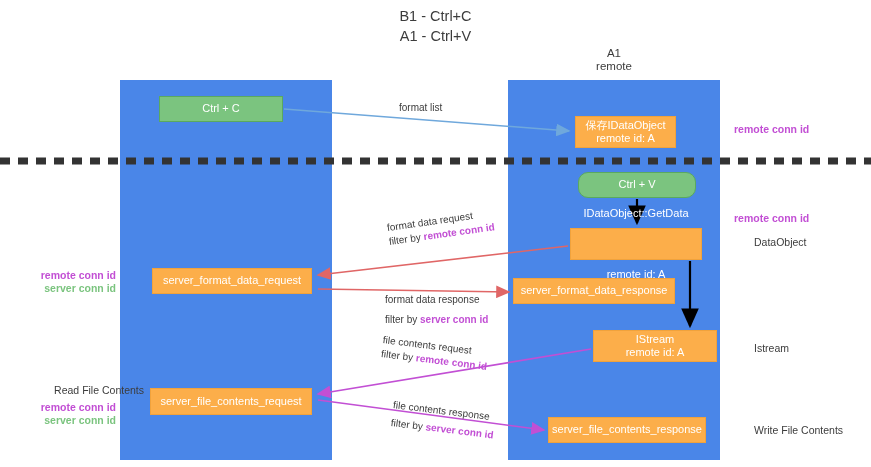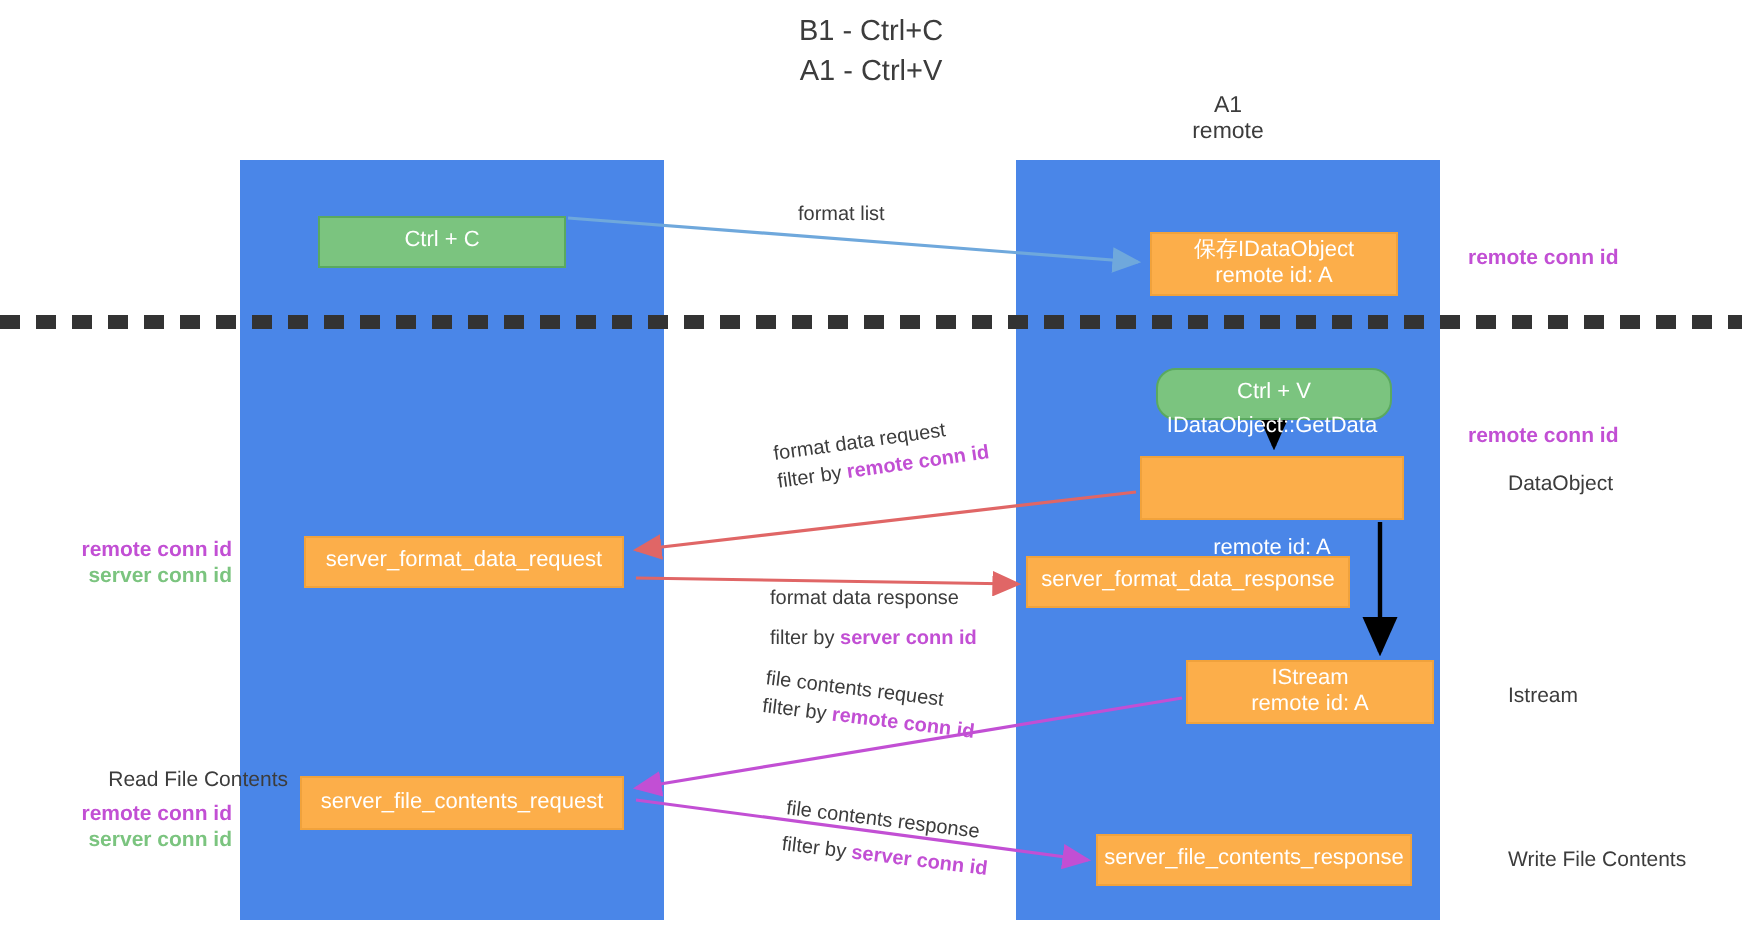--- a/index.html
+++ b/index.html
@@ -29,7 +29,7 @@
   .node{position:absolute;box-sizing:border-box;display:flex;flex-direction:column;
         align-items:center;justify-content:center;text-align:center;
         color:#ffffff;font-size:11px;line-height:13.5px;}
-  .green{background:#7bc47f;border:1px solid #5aa95f;margin-top:12px;}
+  .green{background:#7bc47f;border:1px solid #5aa95f;}
   .orange{background:#fcae4a;border:1px solid #f0a23c;}
 
   #n-ctrlc     {left:159px;top:96px;width:124px;height:26px;}

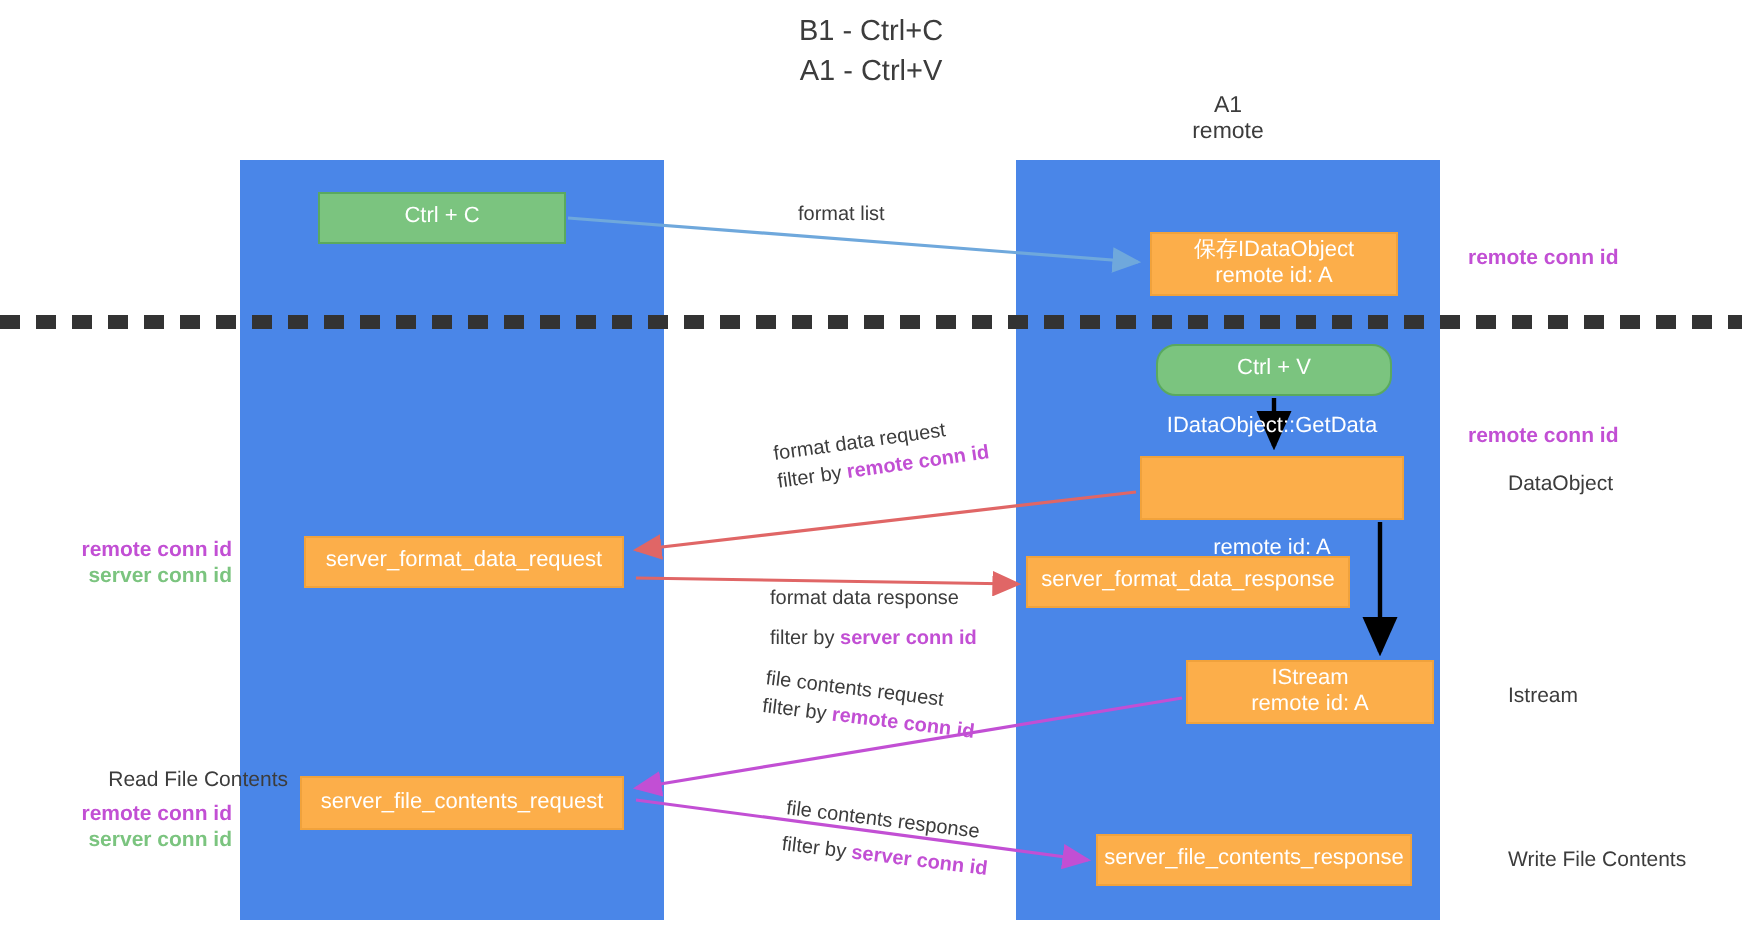--- a/index.html
+++ b/index.html
@@ -33,7 +33,7 @@
   .orange{background:#fcae4a;border:1px solid #f0a23c;}
 
   #n-ctrlc     {left:159px;top:96px;width:124px;height:26px;}
-  #n-dataobj   {left:575px;top:116px;width:124px;height:32px;}
+  #n-dataobj   {left:575px;top:116px;width:101px;height:32px;}
   #n-ctrlv     {left:578px;top:172px;width:118px;height:26px;border-radius:10px;}
   #n-getdata   {left:570px;top:228px;width:132px;height:32px;gap:48px;}
   #n-sfdreq    {left:152px;top:268px;width:160px;height:26px;}

